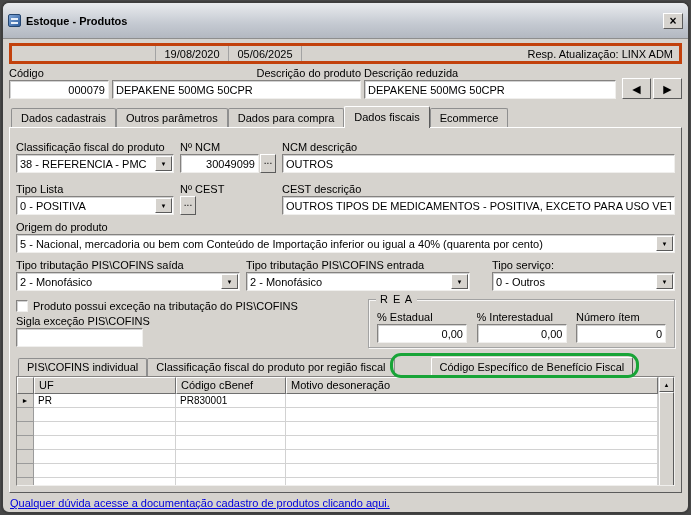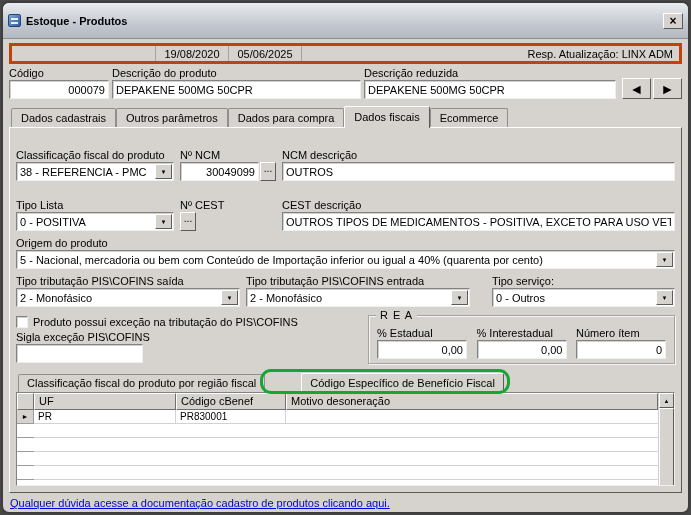--- a/index.html
+++ b/index.html
@@ -22,7 +22,7 @@
 .tb{height:19px;width:100%;background:#fff;border:1px solid;border-color:#848280 #f0efed #f0efed #848280;box-shadow:inset 1px 1px 0 rgba(0,0,0,.18);padding:0 3px;font:inherit;color:#000;outline:none;}
 .tb.right{text-align:right;}
 .w-codigo{width:100px;flex:none;}
-.w-desc{width:249px;flex:none;}
+.w-desc{width:249px;flex:none;align-items:flex-end;}
 .w-flex{flex:1;min-width:0;}
 .w-sigla{width:127px;}
 .nav-btns{display:flex;gap:2px;padding-left:3px;flex:none;}

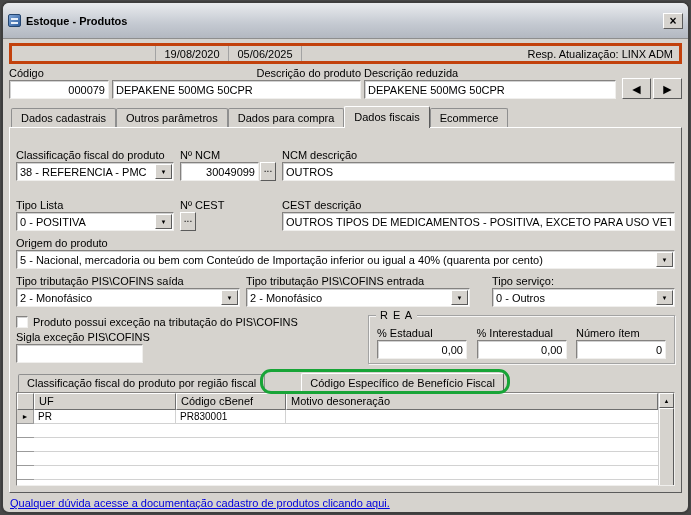--- a/index.html
+++ b/index.html
@@ -31,7 +31,7 @@
 .tab{height:19px;line-height:18px;padding:0 9px;background:#d6d3ce;border:1px solid #8f8f8f;border-bottom:none;border-radius:2px 2px 0 0;white-space:nowrap;}
 .tab.active{height:22px;line-height:21px;margin-bottom:-1px;border-color:#ffffff #5b5b5b #d6d3ce #ffffff;}
 .tab-panel{flex:1;min-height:0;display:flex;flex-direction:column;background:#d6d3ce;border:1px solid;border-color:#ffffff #5b5b5b #5b5b5b #ffffff;padding:3px 6px 6px;position:relative;z-index:2;}
-.frow{flex:none;display:flex;gap:6px;align-items:flex-end;margin-top:18px;}
+.frow{flex:none;display:flex;gap:6px;align-items:flex-end;margin-top:10px;}
 .mt6{margin-top:6px;}
 .combo{height:19px;background:#fff;border:1px solid;border-color:#848280 #f0efed #f0efed #848280;box-shadow:inset 1px 1px 0 rgba(0,0,0,.18);display:flex;align-items:stretch;min-width:0;}
 .combo-text{flex:1;min-width:0;padding:0 3px;white-space:nowrap;overflow:hidden;display:flex;align-items:center;}

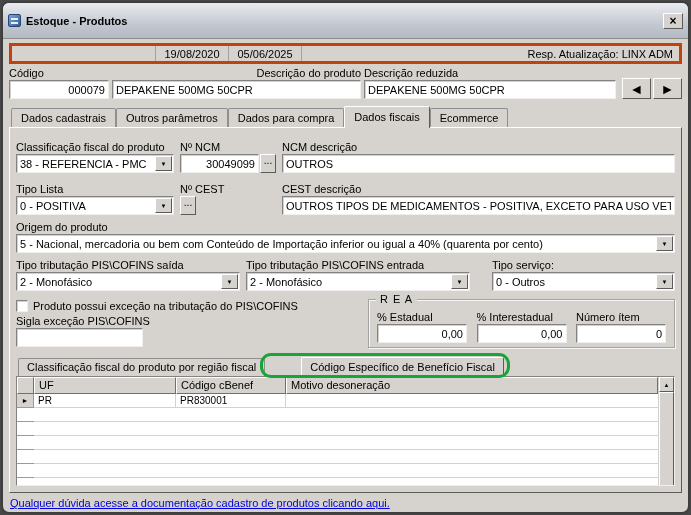--- a/index.html
+++ b/index.html
@@ -241,6 +241,7 @@
       </div>
 
       <div class="subtabs">
+        <div class="subtab">PIS\COFINS individual</div>
         <div class="subtab">Classificação fiscal do produto por região fiscal</div>
         <div class="subtab-wrap">
           <div class="subtab active">Código Específico de Benefício Fiscal</div>

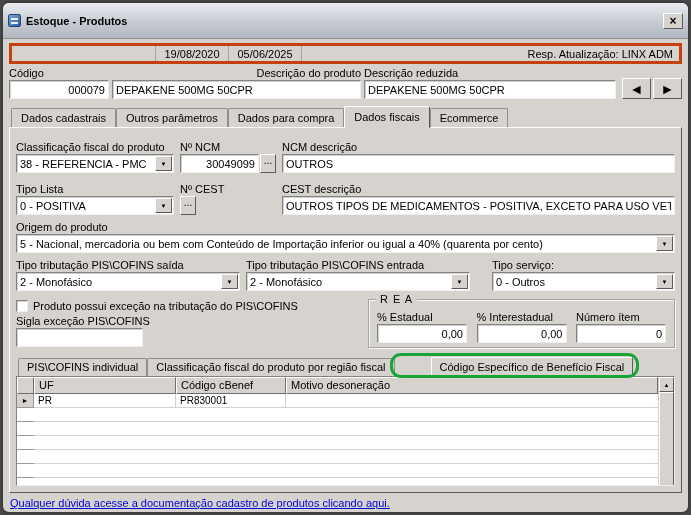--- a/index.html
+++ b/index.html
@@ -64,7 +64,7 @@
 .col-uf{width:142px;flex:none;}
 .col-cb{width:110px;flex:none;}
 .col-mo{flex:1;min-width:0;}
-.grid-row{flex:none;display:flex;height:14px;align-items:flex-end;}
+.grid-row{flex:none;display:flex;height:14px;}
 .gc{border-right:1px solid #d2d2d2;border-bottom:1px solid #d2d2d2;padding:0 4px;white-space:nowrap;overflow:hidden;line-height:13px;font-size:10px;}
 .gc.col-sel{background:#d6d3ce;border-right:1px solid #9b9b9b;border-bottom:1px solid #9b9b9b;display:flex;align-items:center;justify-content:center;font-size:7px;padding:0;}
 .scrollbar{flex:none;width:16px;display:flex;flex-direction:column;background:#eeebe7;border-left:1px solid #cfcfcf;}

